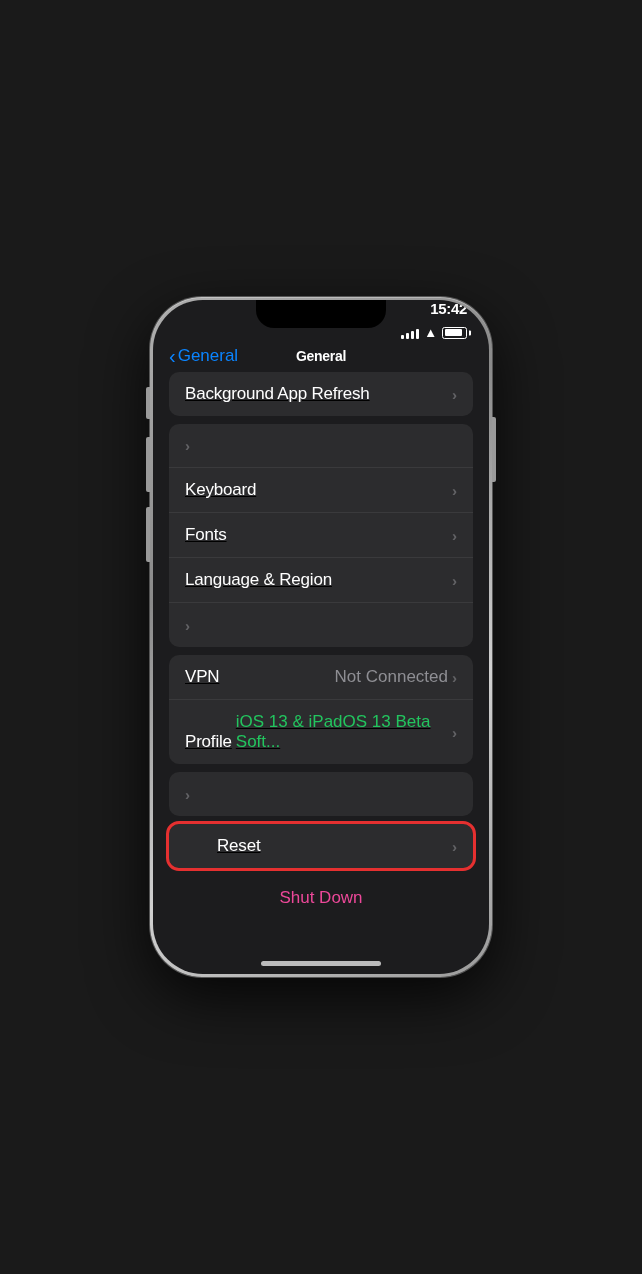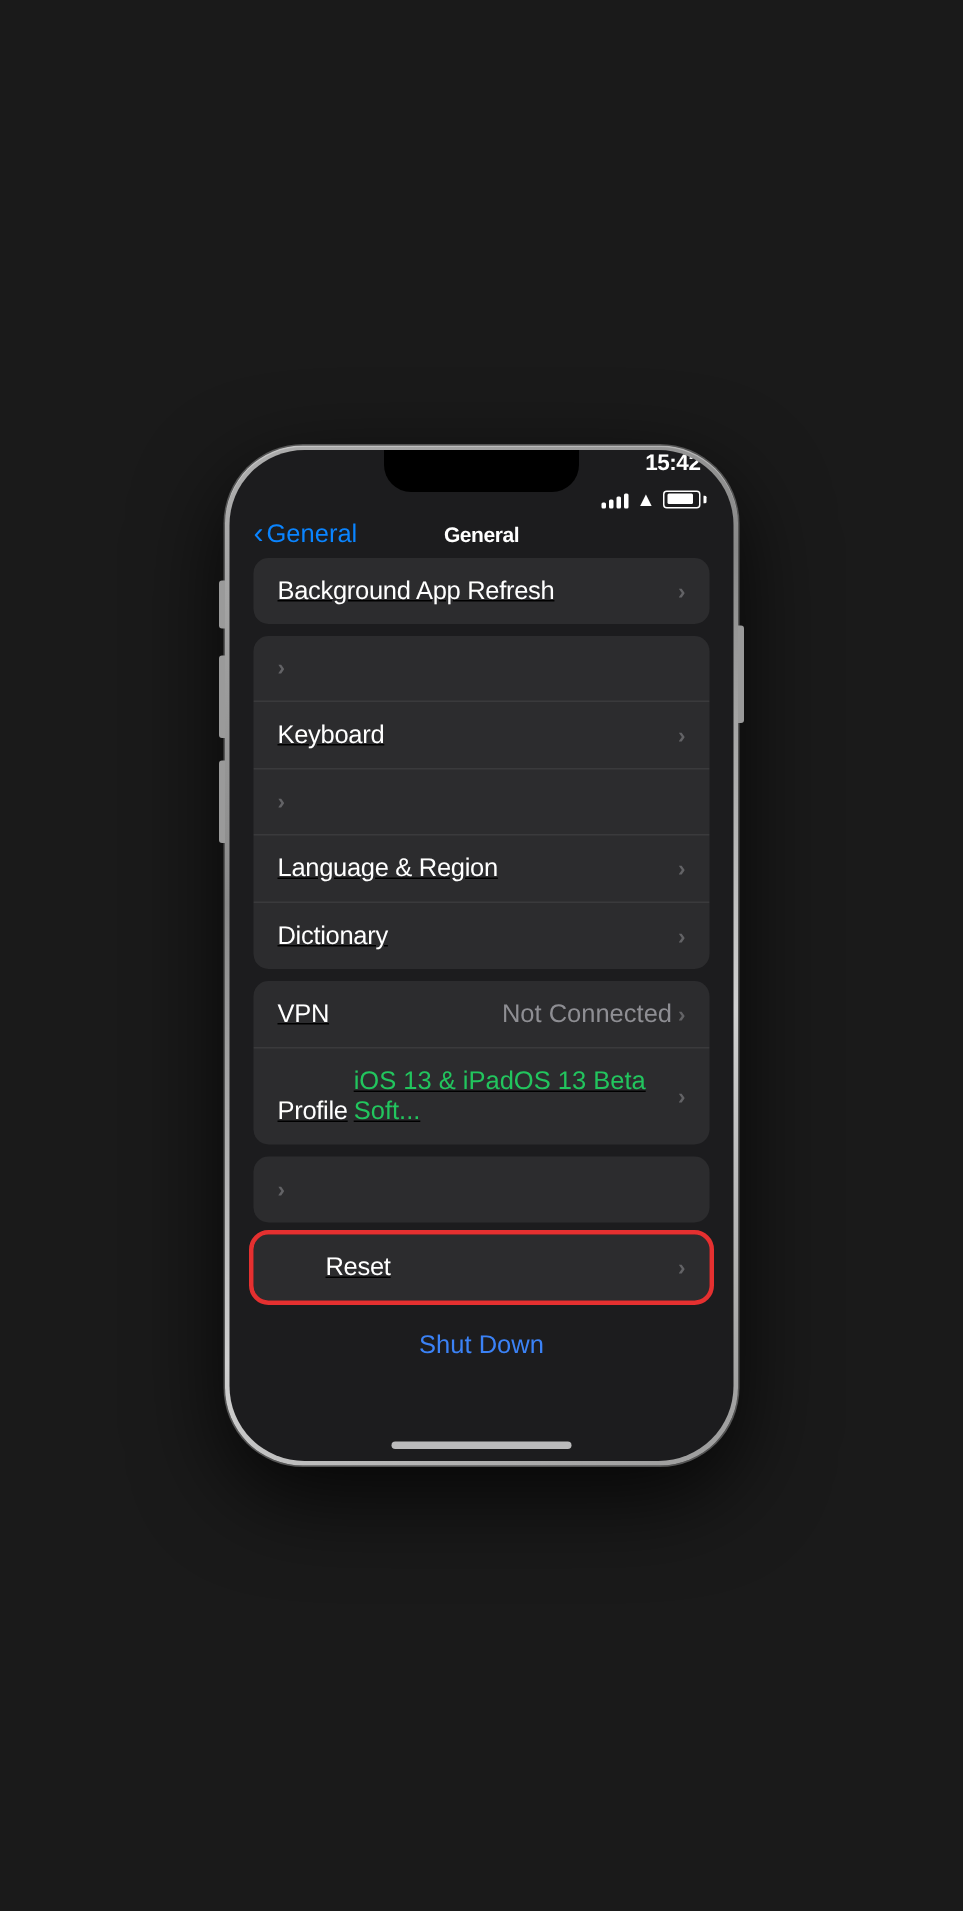--- a/index.html
+++ b/index.html
@@ -377,6 +377,9 @@
             </div>
           </div>
           <div class="settings-row">
+            <div class="row-left">
+              <span class="row-label">Fonts</span>
+            </div>
             <div class="row-right">
               <span class="chevron-right">›</span>
             </div>

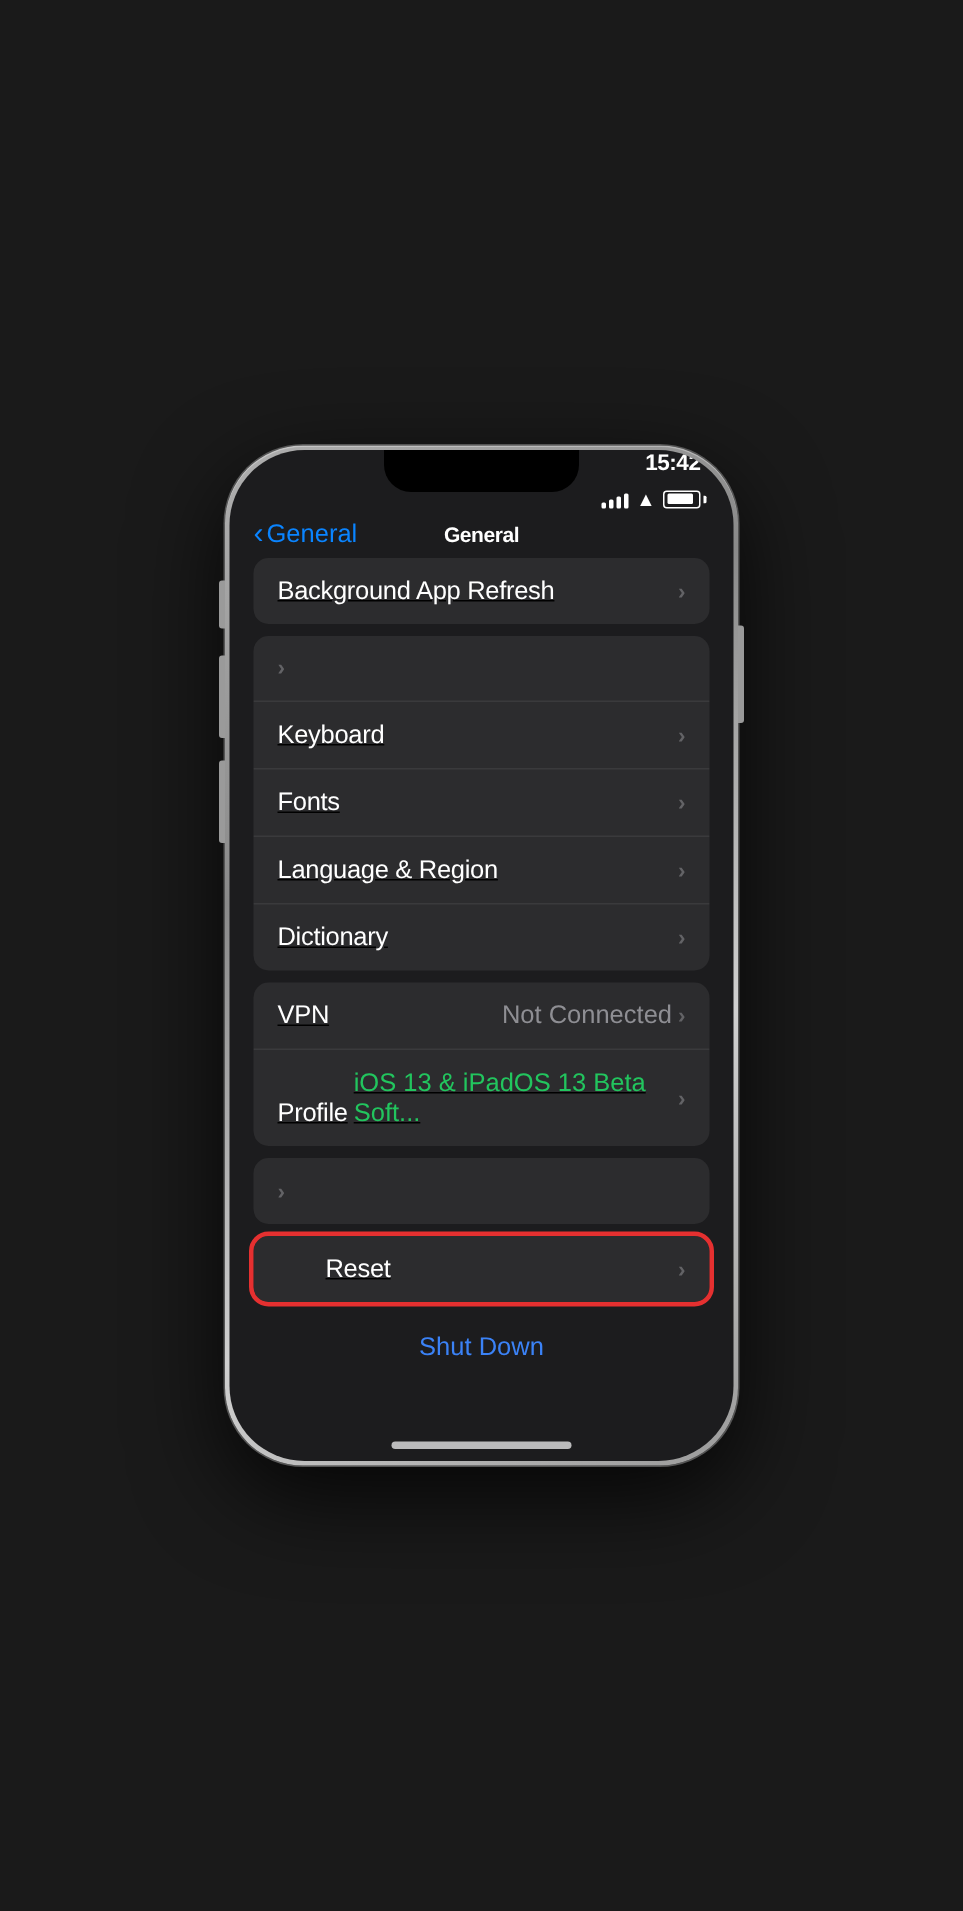--- a/index.html
+++ b/index.html
@@ -393,9 +393,6 @@
             </div>
           </div>
           <div class="settings-row">
-            <div class="row-left">
-              <span class="row-label">Dictionary</span>
-            </div>
             <div class="row-right">
               <span class="chevron-right">›</span>
             </div>

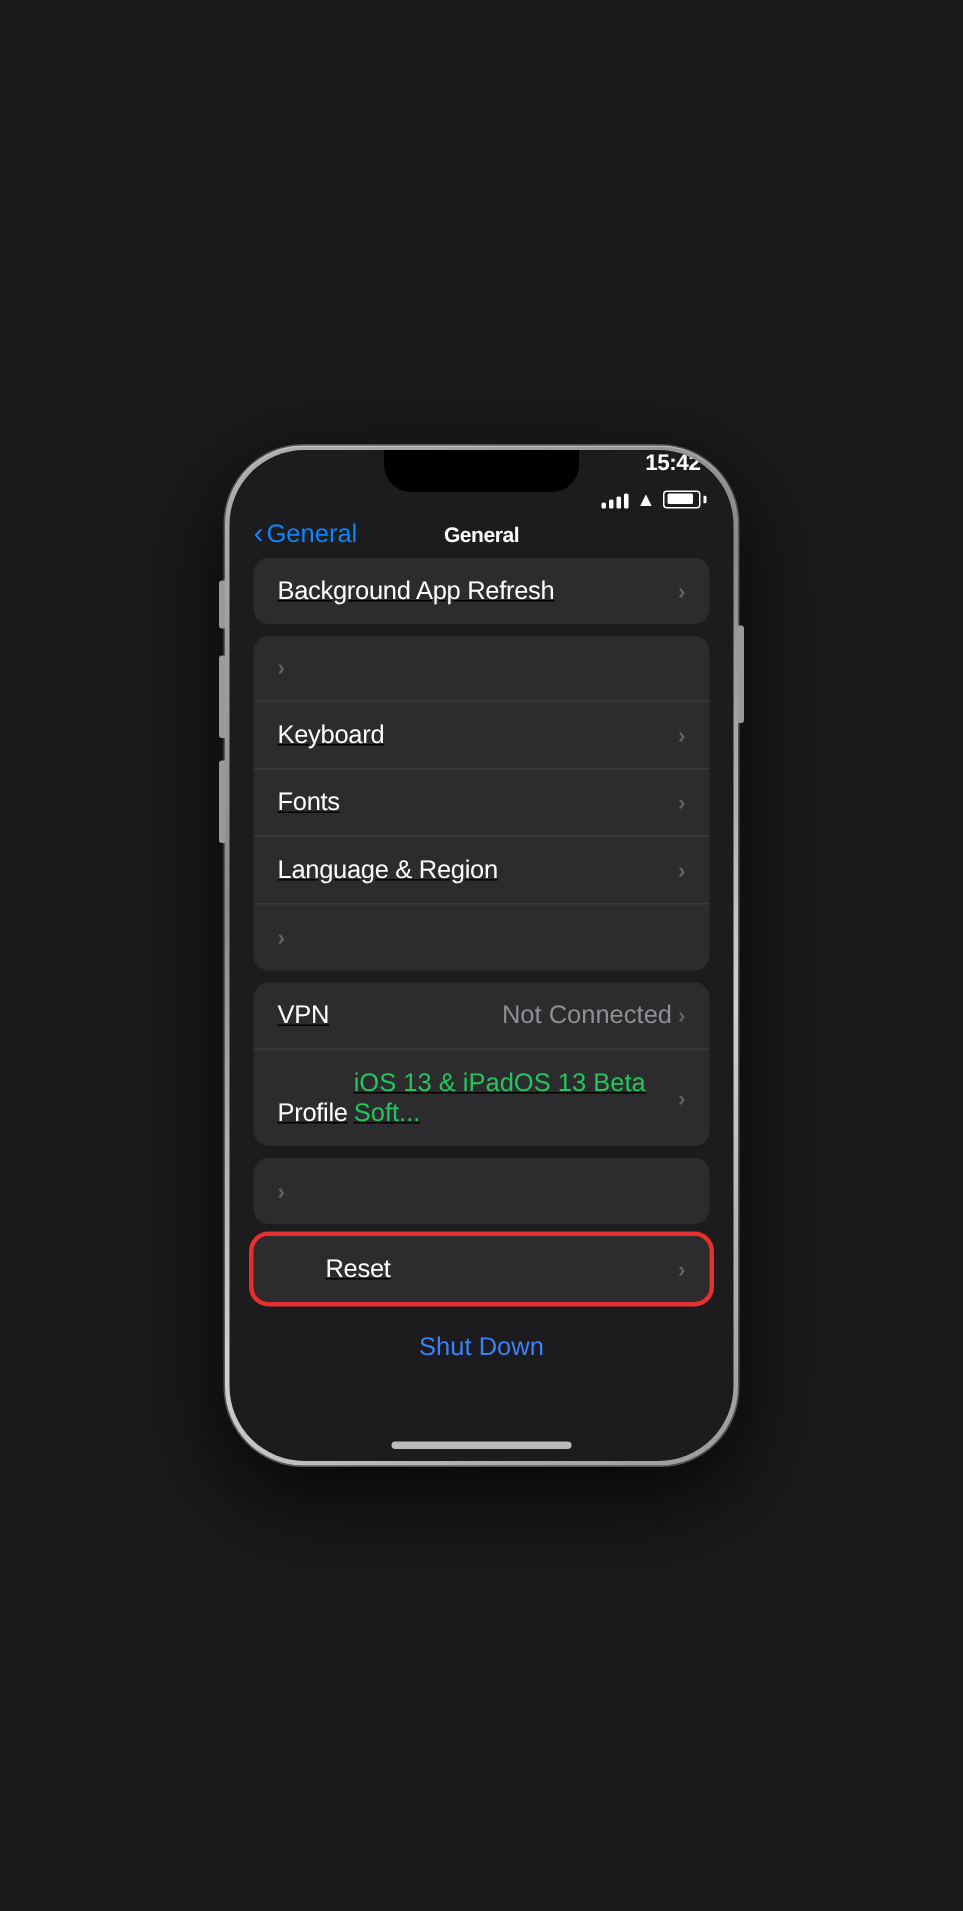--- a/index.html
+++ b/index.html
@@ -253,7 +253,7 @@
 
     .shutdown-label {
       font-size: 17px;
-      color: #3b82f6;
+      color: #ec4899;
       text-align: center;
     }
 

